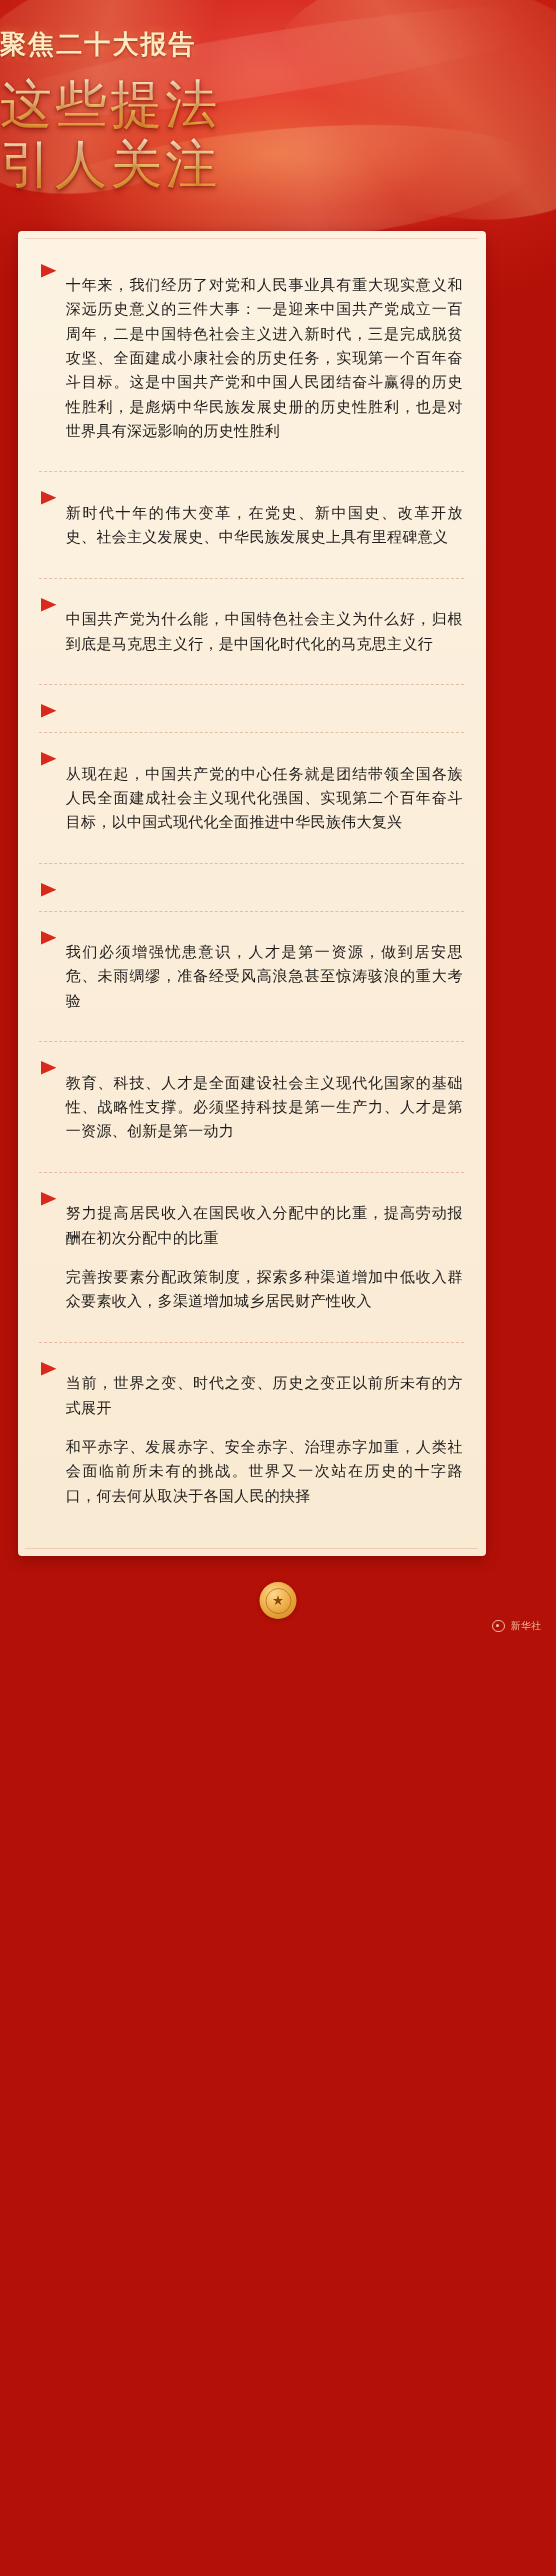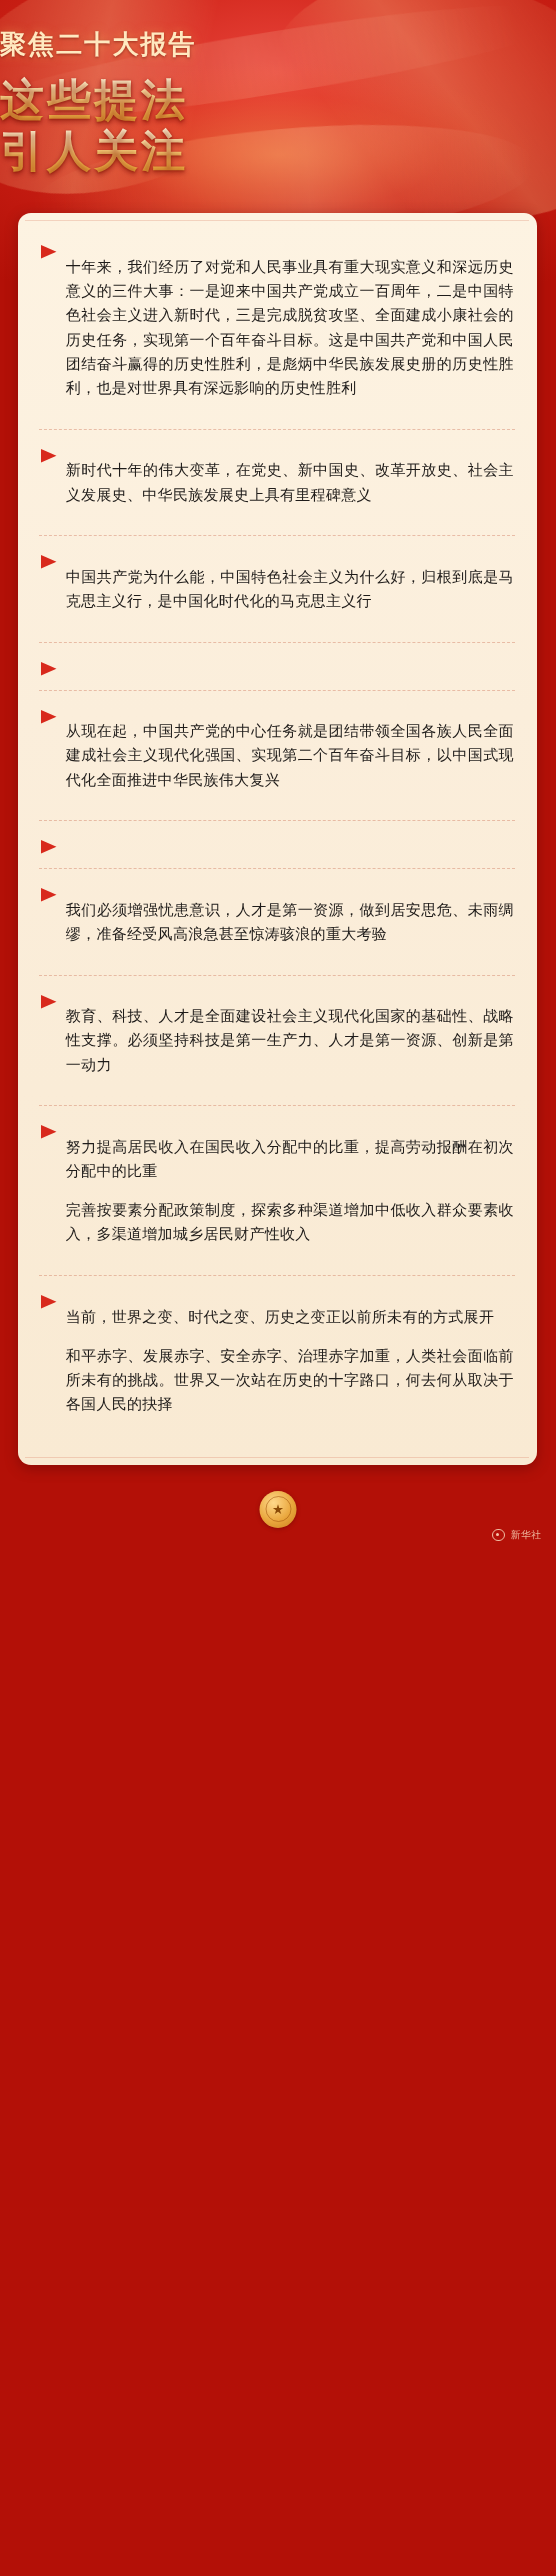--- a/index.html
+++ b/index.html
@@ -91,8 +91,8 @@
   }
   .main-title .line {
     display: block;
-    font-size: 44px;
-    font-weight: 700;
+    font-size: 52px;
+    font-weight: 400;
     letter-spacing: 3.1px;
     font-family: "DejaVu Sans", "Liberation Sans", sans-serif;
     background: linear-gradient(180deg, #fff7df 0%, #ffe29a 38%, #f7c45b 62%, #e8a22f 100%);

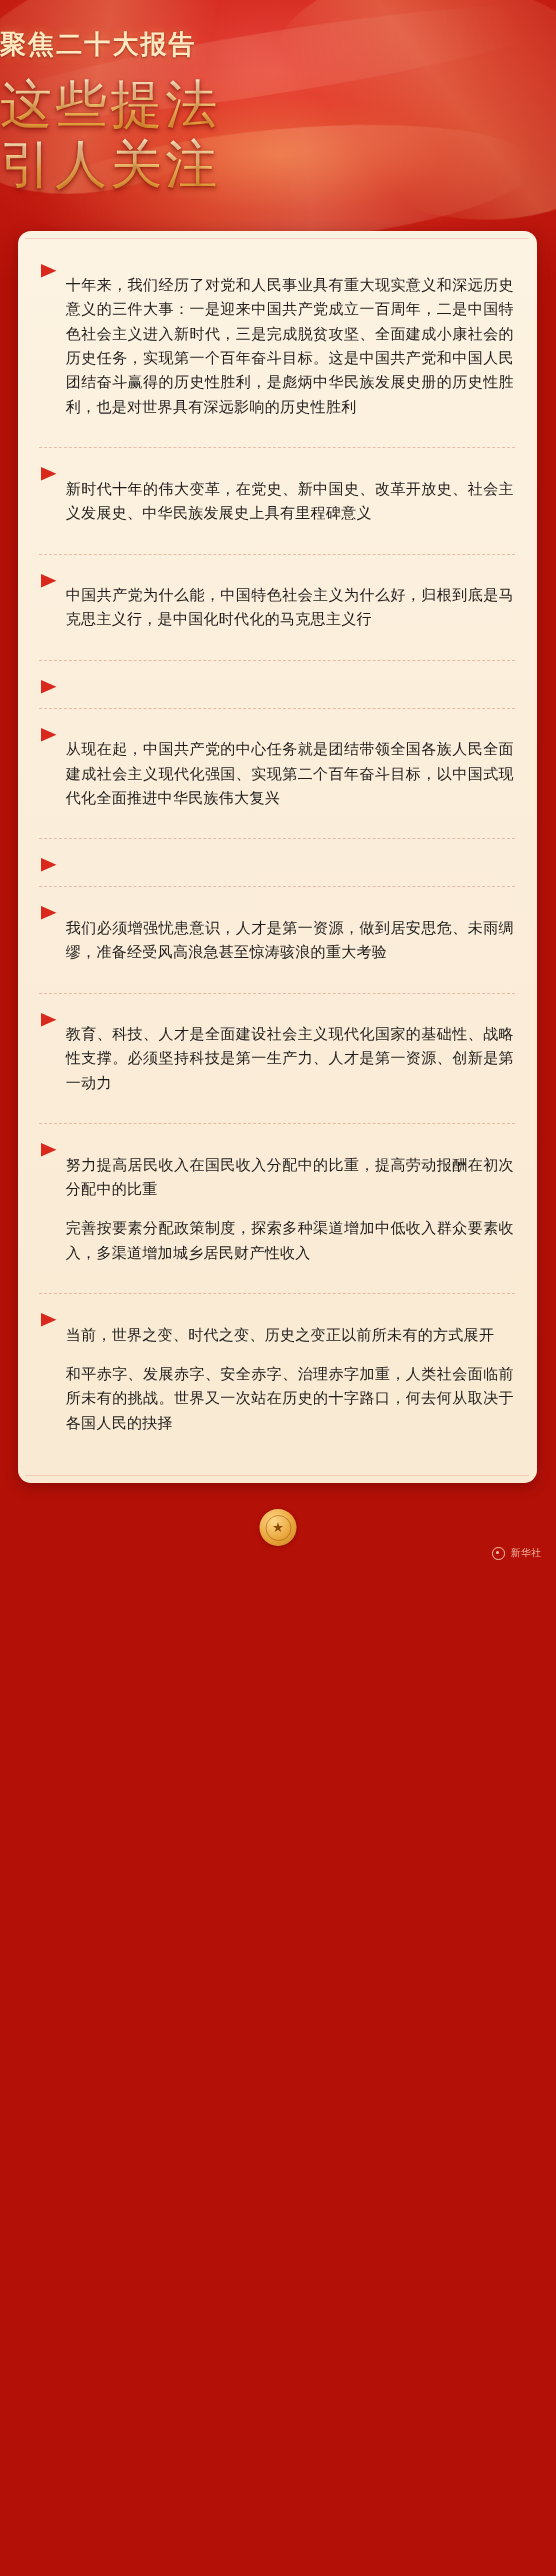--- a/index.html
+++ b/index.html
@@ -109,11 +109,11 @@
     z-index: 6;
     margin: 37px 17.5px 0 17.5px;
     background: linear-gradient(180deg, #fdf3e2 0%, #fbeedb 40%, #f9ead3 100%);
-    border-radius: 13px;
+    border-radius: 4px;
     box-shadow: 0 3.1px 12.4px rgba(70,0,0,.35);
     padding: 24px 21.6px 30px 21.6px;
     box-sizing: border-box;
-    width: 519px;
+    width: 468px;
   }
   .card::before,
   .card::after {

